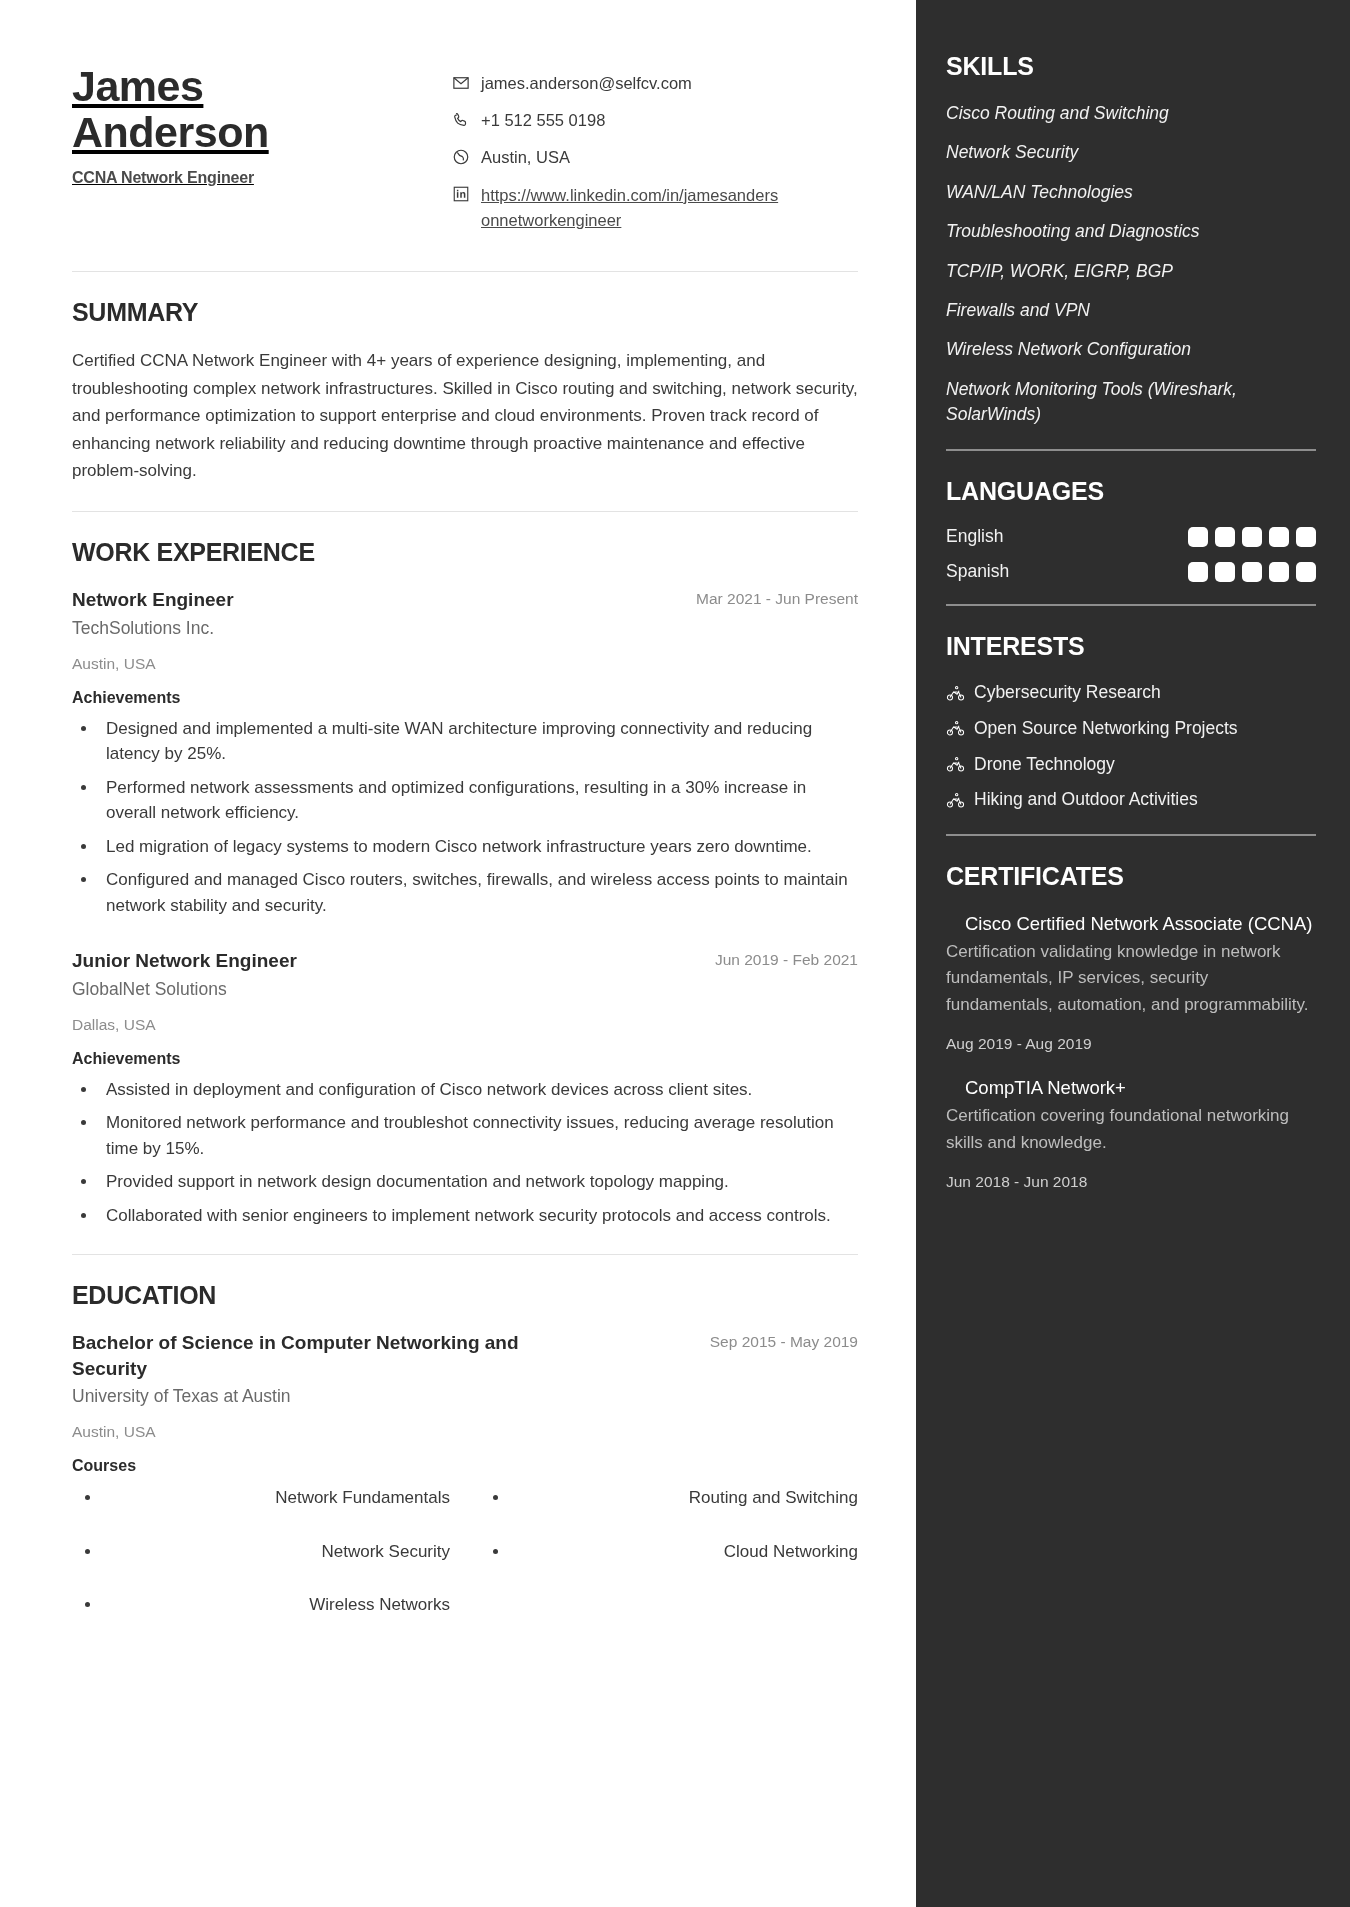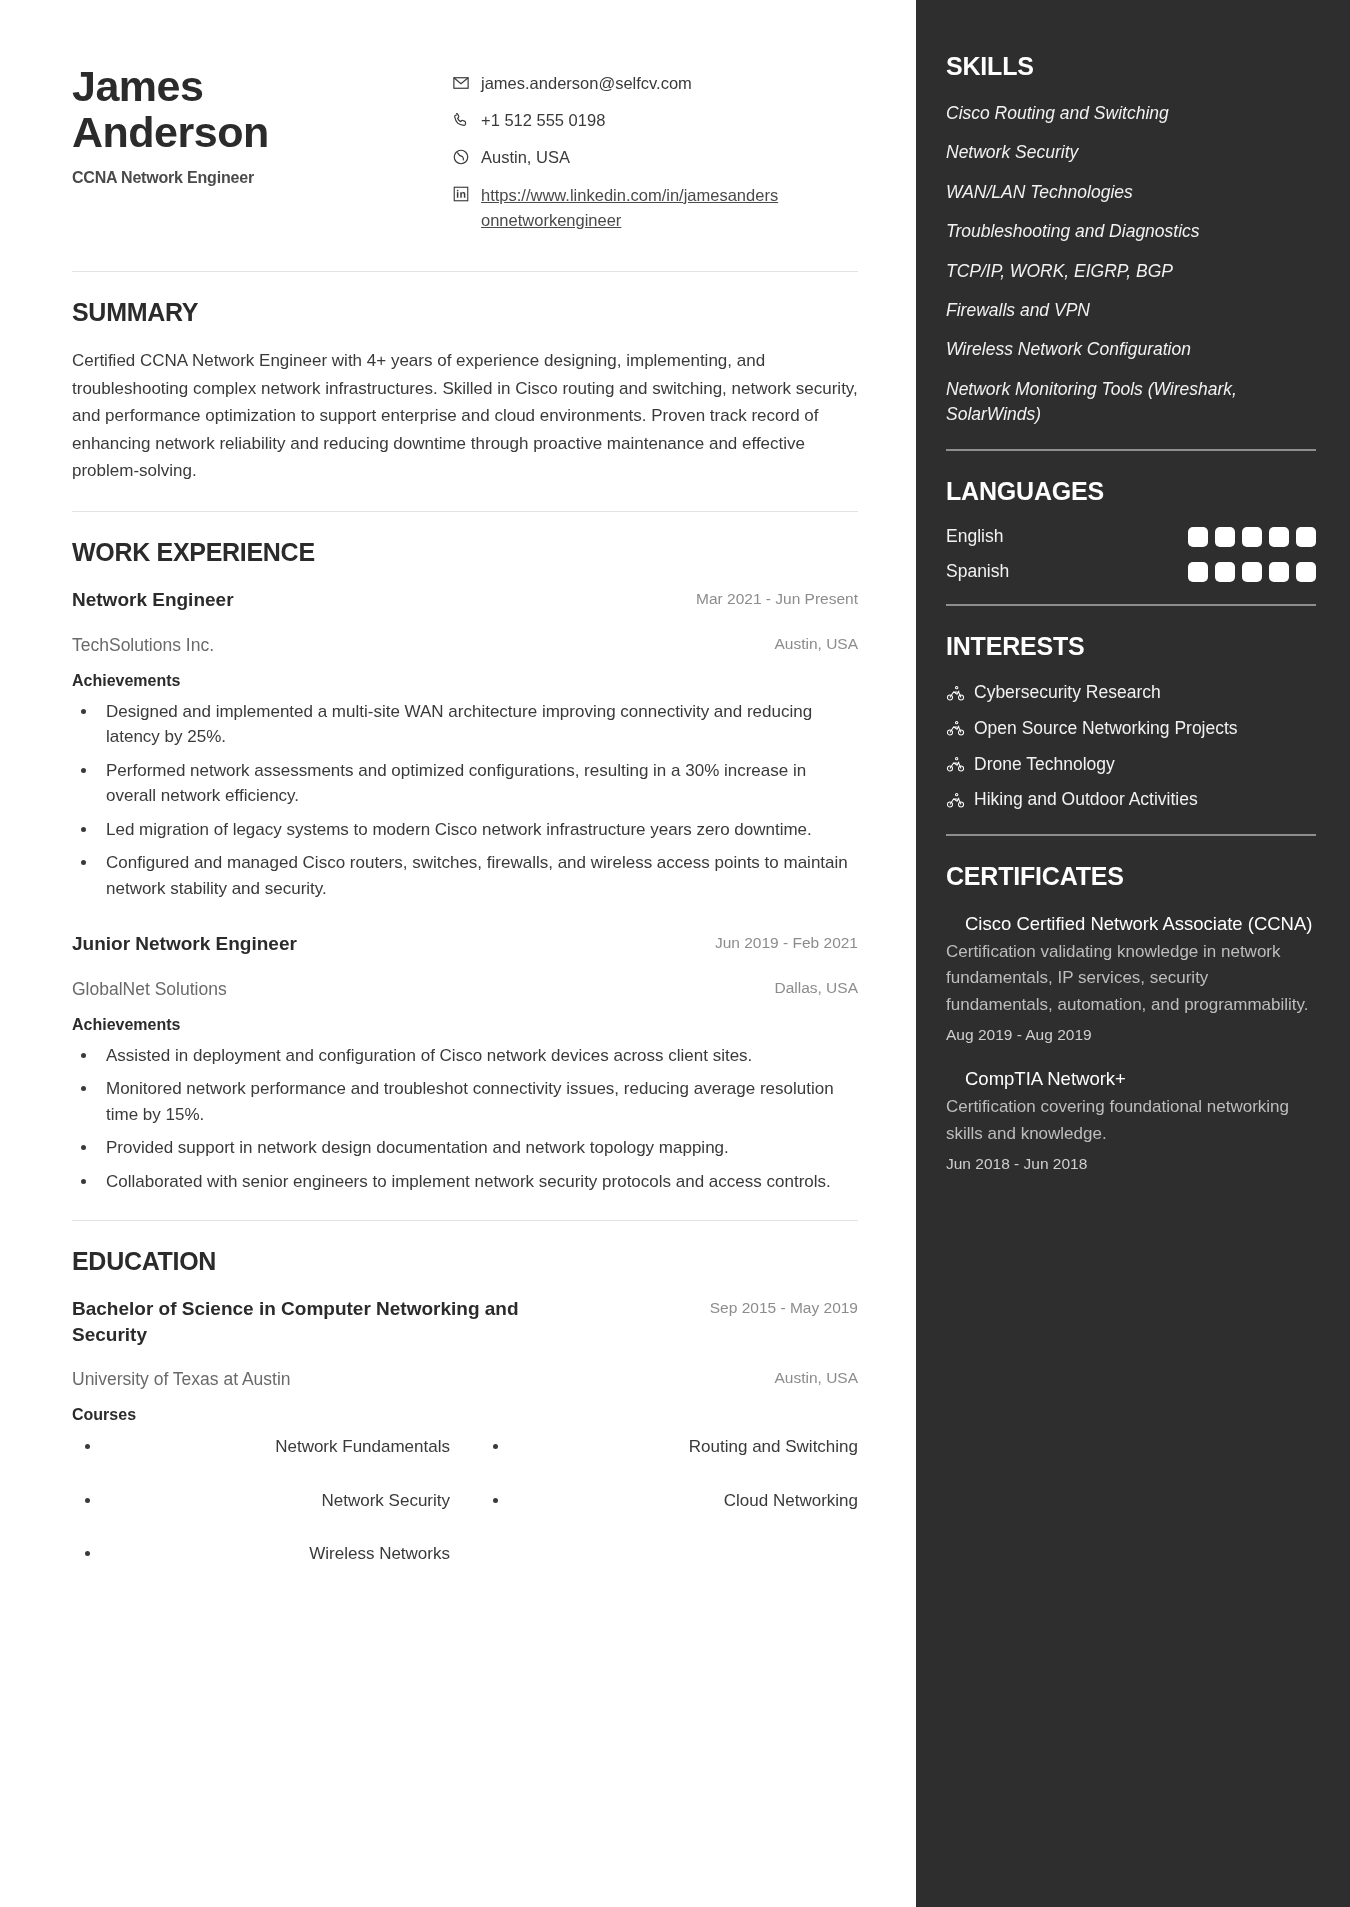--- a/index.html
+++ b/index.html
@@ -33,7 +33,7 @@
     gap: 20px;
   }
 
-  .name-block { width: 360px; padding-top: 12px; }
+  .name-block { width: 360px; padding-top: 12px; text-decoration: underline; }
 
   .name {
     font-size: 43px;

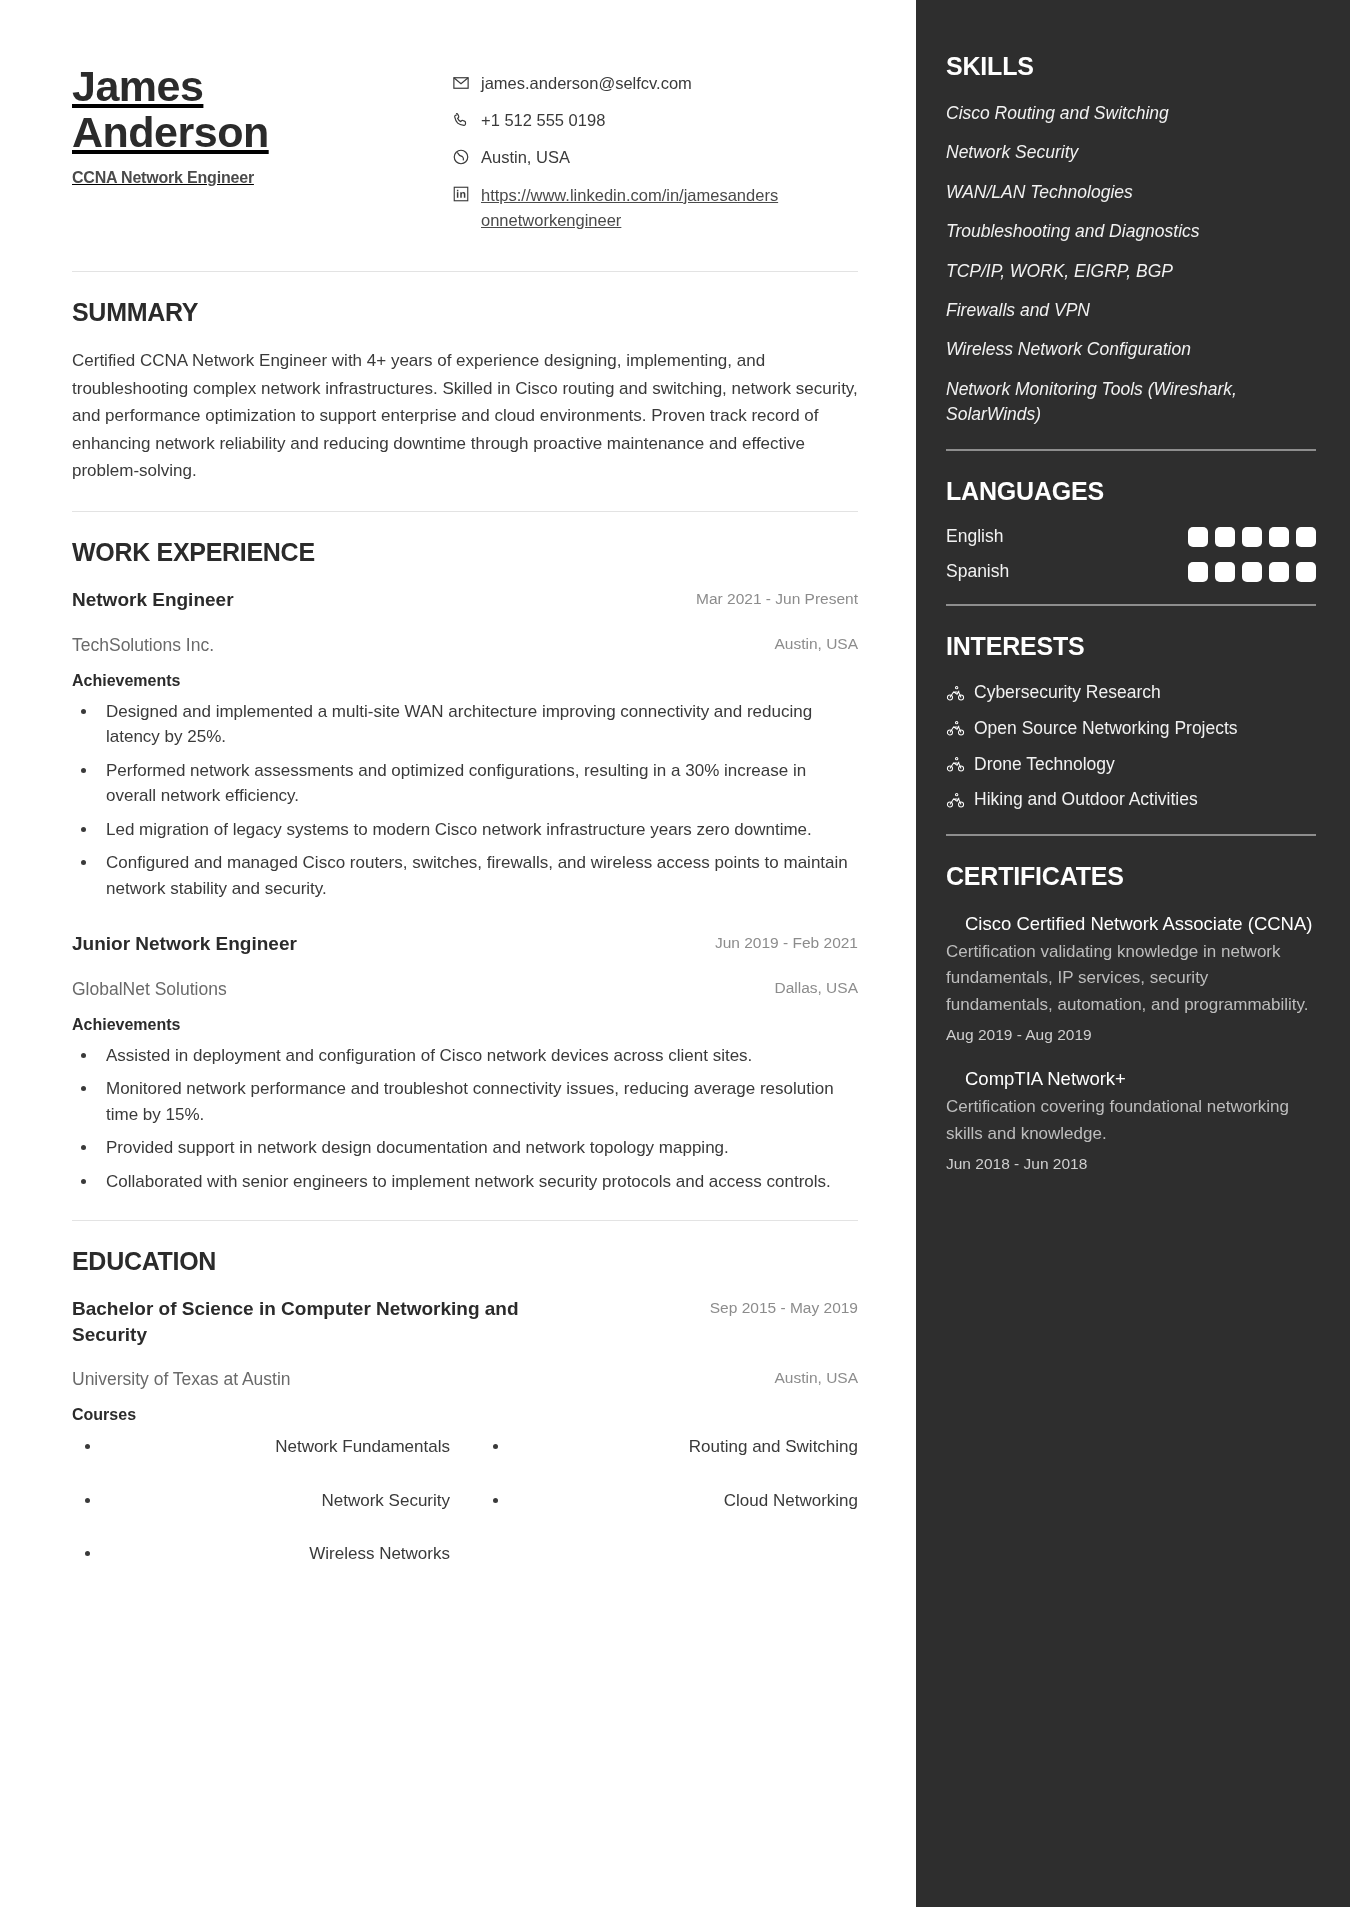--- a/index.html
+++ b/index.html
@@ -135,7 +135,8 @@
     justify-content: space-between;
     align-items: flex-start;
     gap: 16px;
-    margin-top: 22px;
+    margin-top: 5px;
+    flex-direction: column;
   }
 
   .entry-org {

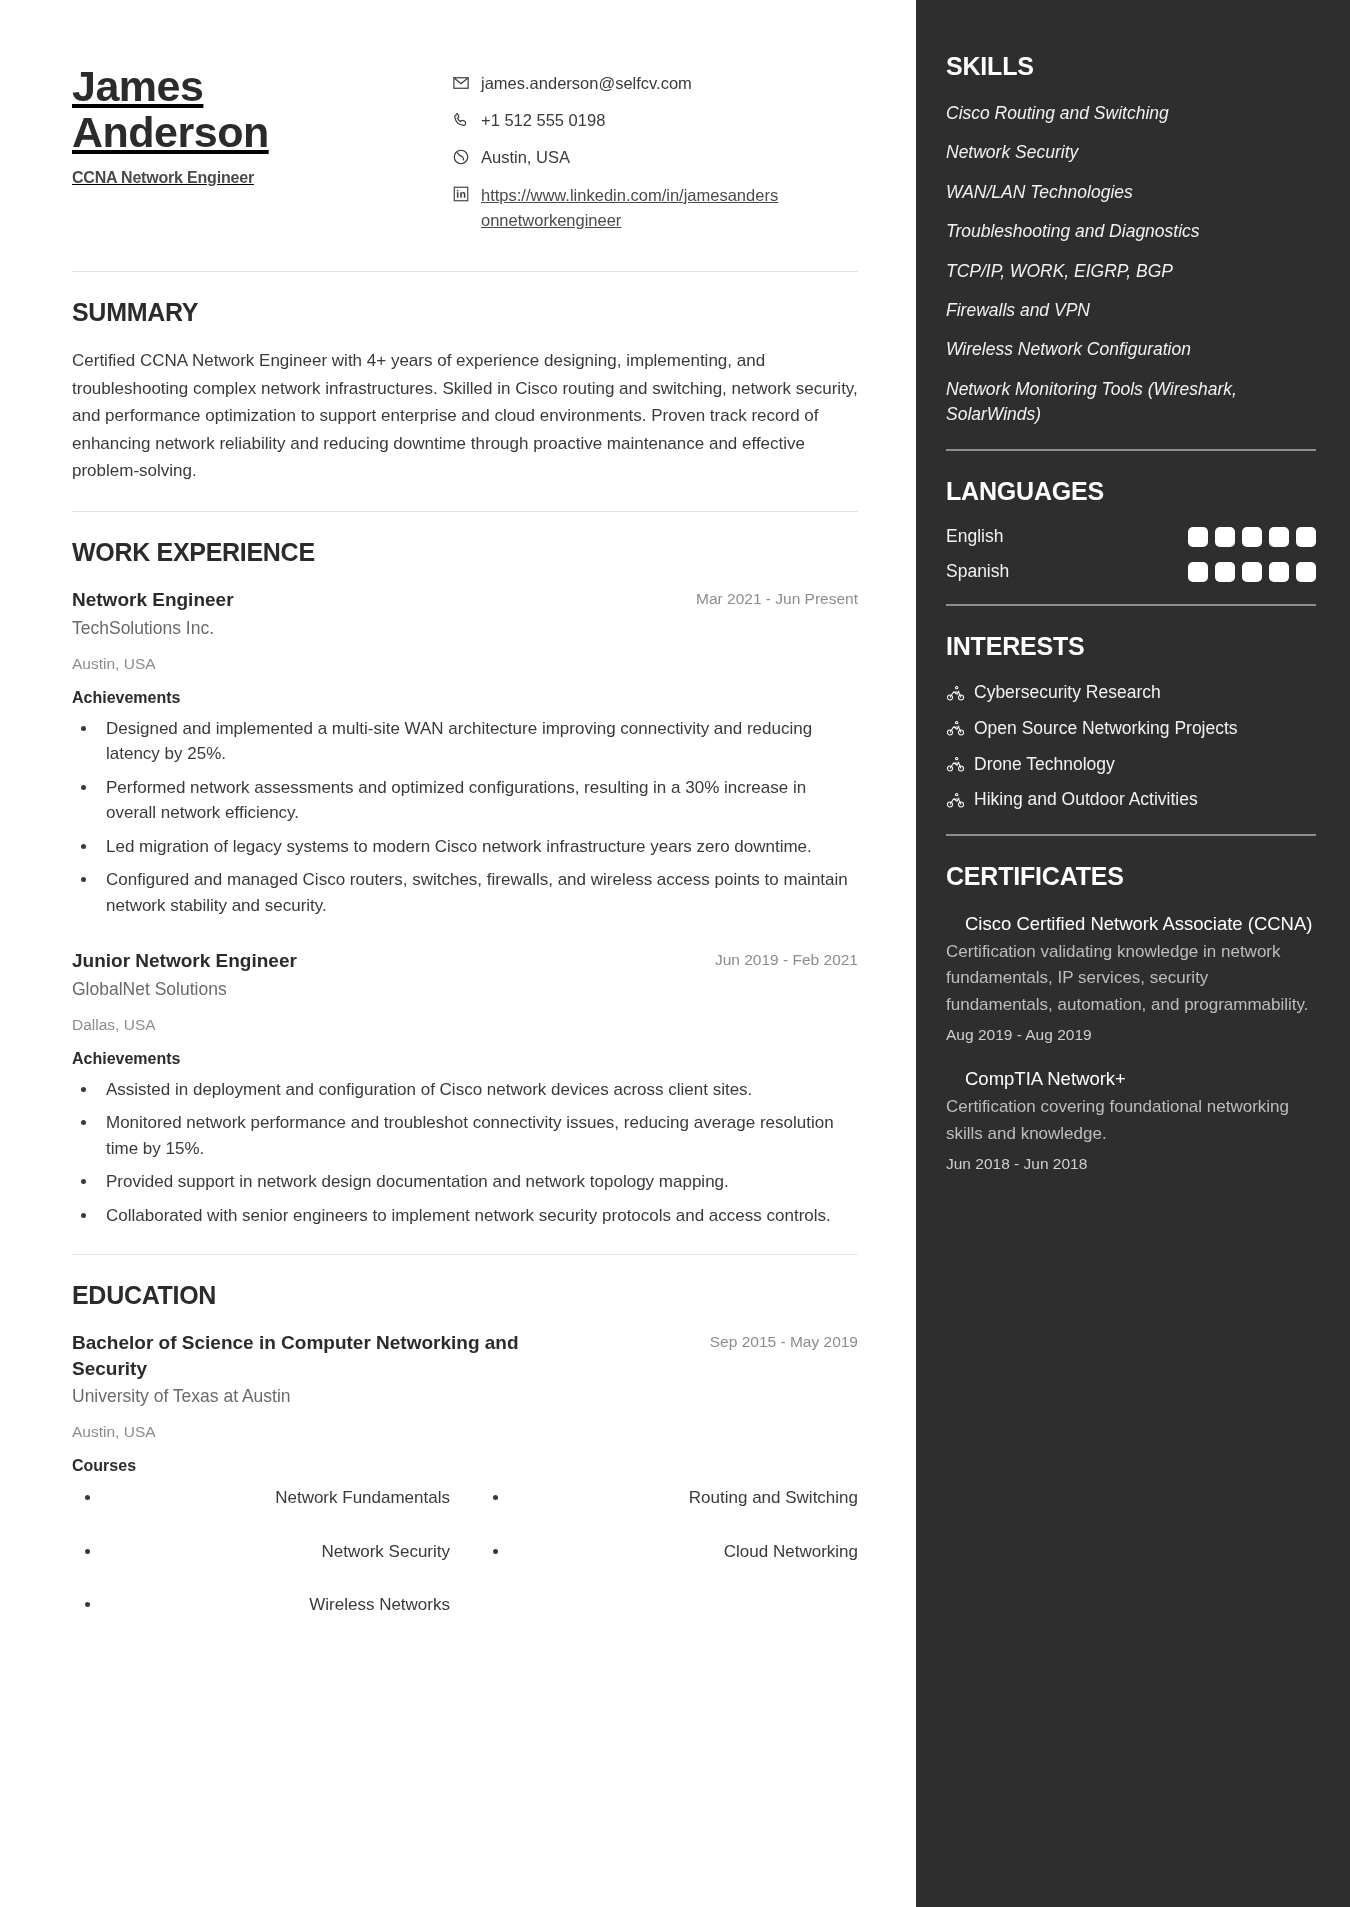--- a/index.html
+++ b/index.html
@@ -281,7 +281,7 @@
   .cert-date {
     font-size: 15.5px;
     color: #cfcfcf;
-    margin-top: 8px;
+    margin-top: 17px;
   }
 </style>
 </head>

